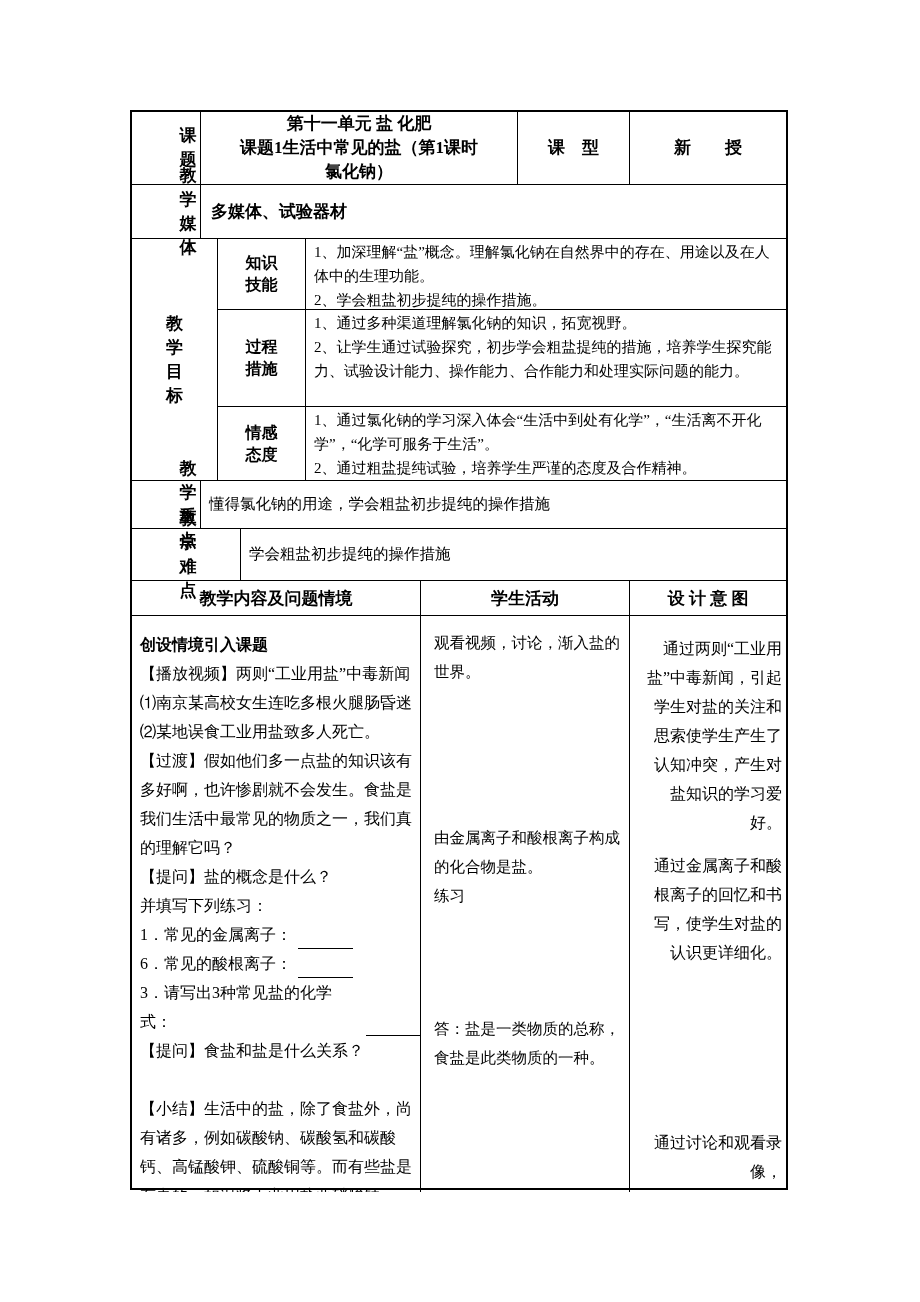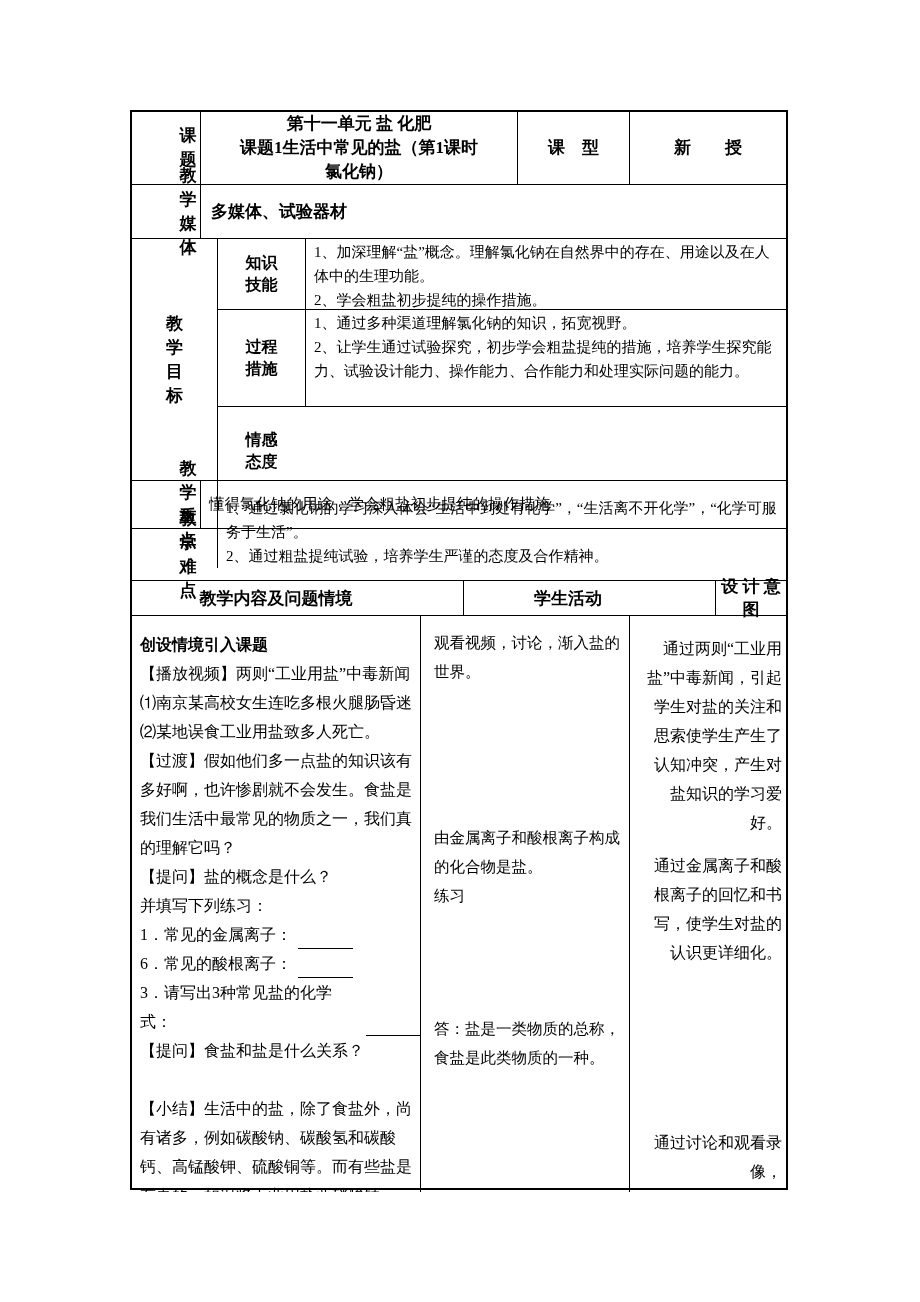--- a/index.html
+++ b/index.html
@@ -45,7 +45,7 @@
   .goal-row.first{ border-top:none; }
   .g-knowledge{ height:70px; }
   .g-process{ height:98px; }
-  .g-emotion{ height:74px;flex-direction:column; }
+  .g-emotion{ height:74px; }
   .goal-label{ width:88px; flex:0 0 88px; border-left:1.5px solid #000; font-size:16px; font-weight:bold; line-height:22px; }
   .goal-content{ flex:1 1 auto; border-left:1.5px solid #000; font-size:15px; line-height:24px; padding:1px 6px 0 8px; white-space:pre-line; }
   .focus-val{ font-size:15.5px; padding-left:8px; }

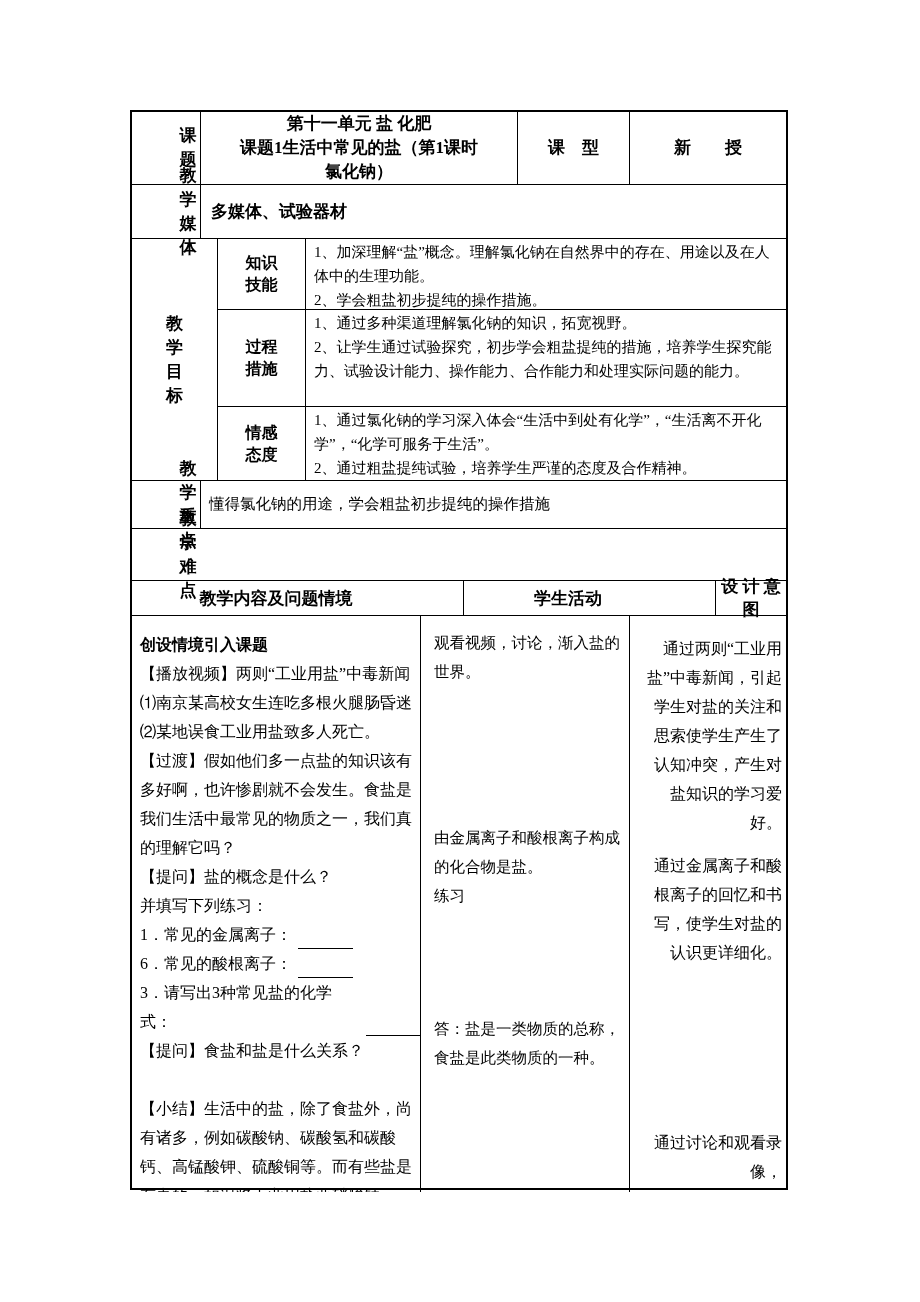--- a/index.html
+++ b/index.html
@@ -122,6 +122,7 @@
   <div class="tr r-diff">
     <div class="td w68 center lab pre">教学难
 点</div>
+    <div class="td flex1 vcenter focus-val">学会粗盐初步提纯的操作措施</div>
   </div>
 
   <div class="tr r-head">

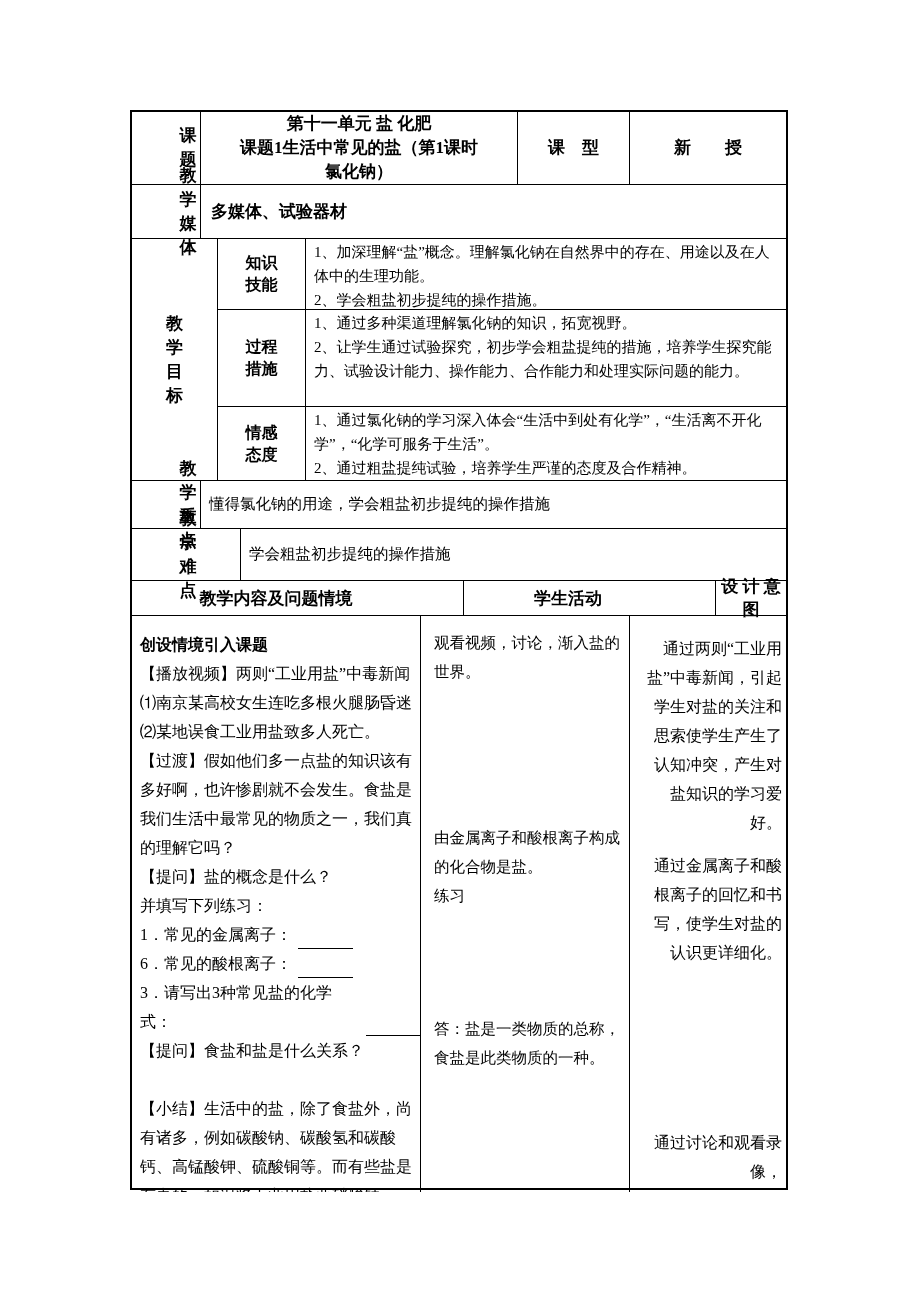--- a/index.html
+++ b/index.html
@@ -27,7 +27,7 @@
   .r-goals{ height:242px; }
   .r-focus{ height:48px; }
   .r-diff{ height:52px;gap:40px; }
-  .r-head{ height:35px;gap:43px; }
+  .r-head{ height:35px; }
   .r-body{ height:577px; }
   .w68{ width:68px; flex:0 0 68px;padding-left:44px; }
   .w85{ width:85px; flex:0 0 85px; }

